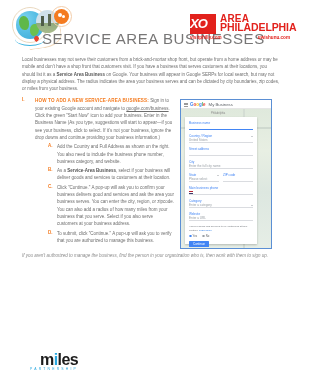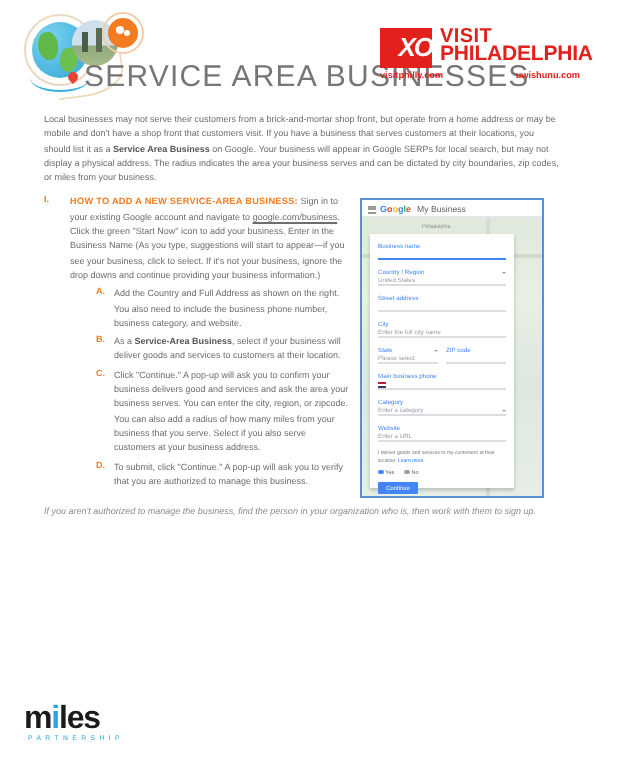--- a/index.html
+++ b/index.html
@@ -109,7 +109,7 @@
     position: absolute; left: 0; top: 1px;
     width: 26px; height: 20px; background: #e2211c;
     color: #fff; font-size: 13px; font-weight: bold;
-    font-style: italic; line-height: 20px; text-align: right;
+    font-style: italic; line-height: 20px; text-align: left;
     letter-spacing: -1px;
   }
   .vp-word1 {

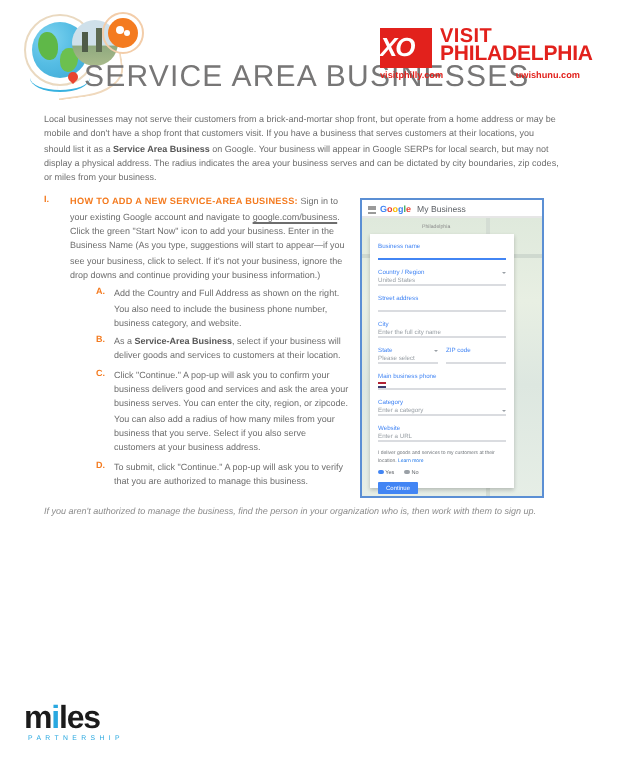--- a/index.html
+++ b/index.html
@@ -287,7 +287,7 @@
 
     <div class="vp-logo">
       <div class="vp-mark">XO</div>
-      <div class="vp-word1">VISIT</div>
+      <div class="vp-word1">AREA</div>
       <div class="vp-word2">PHILADELPHIA</div>
       <div class="vp-sites">
         <span>visitphilly.com</span>

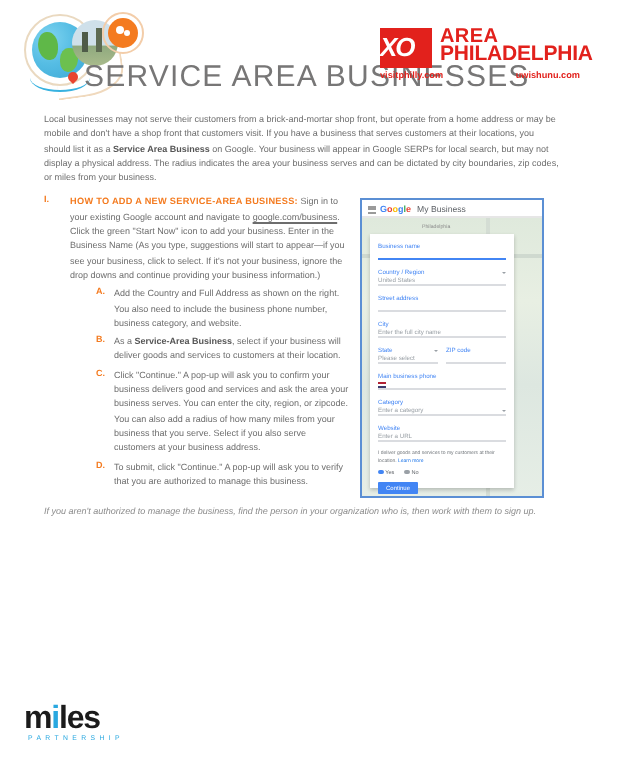--- a/index.html
+++ b/index.html
@@ -254,7 +254,7 @@
 
   
   .footer { position: absolute; left: 0; bottom: 0; width: 298px; height: 42px; }
-  .miles-logo { position: absolute; left: 12px; top: 8px; }
+  .miles-logo { position: absolute; left: 28px; top: 8px; text-align: right; }
   .miles-word {
     font-size: 16px; font-weight: bold; color: #1b1b1b;
     letter-spacing: -0.6px; line-height: 16px;

